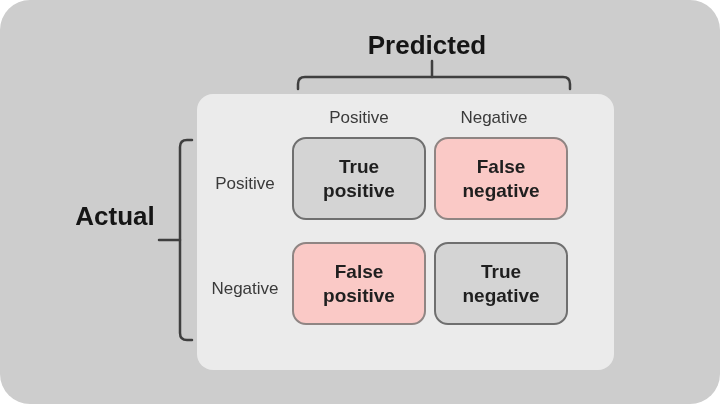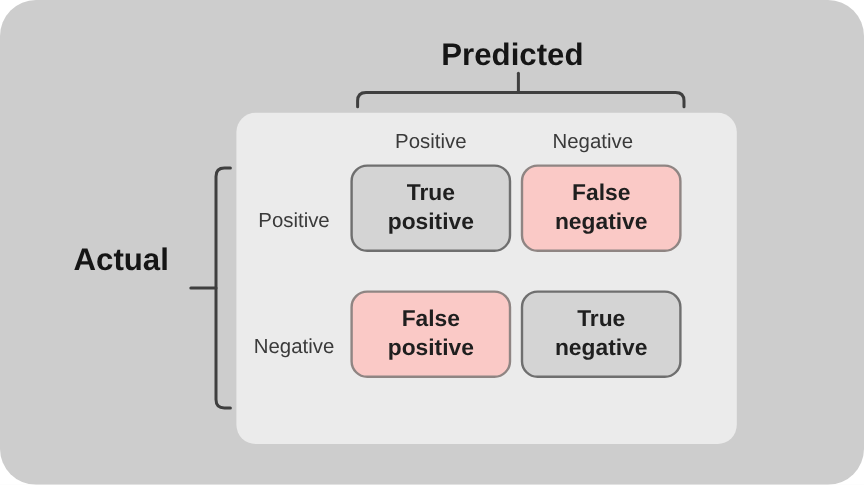--- a/index.html
+++ b/index.html
@@ -29,7 +29,7 @@
   .row-label.pos  { left:197px; top:173px; width:96px; }
   .row-label.neg  { left:197px; top:278px; width:96px; }
   .cell {
-    position:absolute; width:134px; height:73px; border-radius:14px;
+    position:absolute; width:134px; height:83px; border-radius:14px;
     border:2px solid; box-sizing:border-box;
     display:flex; align-items:center; justify-content:center;
   }

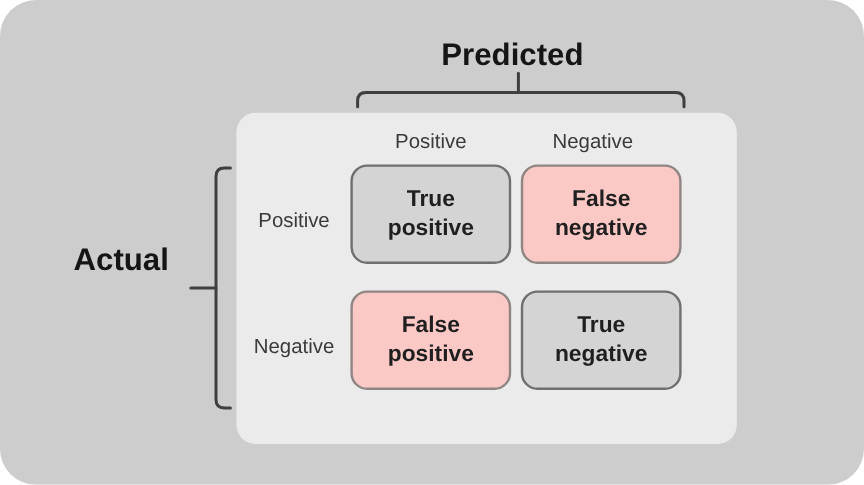--- a/index.html
+++ b/index.html
@@ -19,7 +19,7 @@
     color:var(--title-text,#151515); white-space:nowrap;
   }
   .title.predicted { left:427px; top:30px; }
-  .title.actual    { left:101px; top:201px; }
+  .title.actual    { left:115px; top:201px; }
   .axis-label {
     position:absolute; font-size:17px; line-height:22px;
     color:var(--label-text,#3a3a3a); text-align:center; white-space:nowrap;

